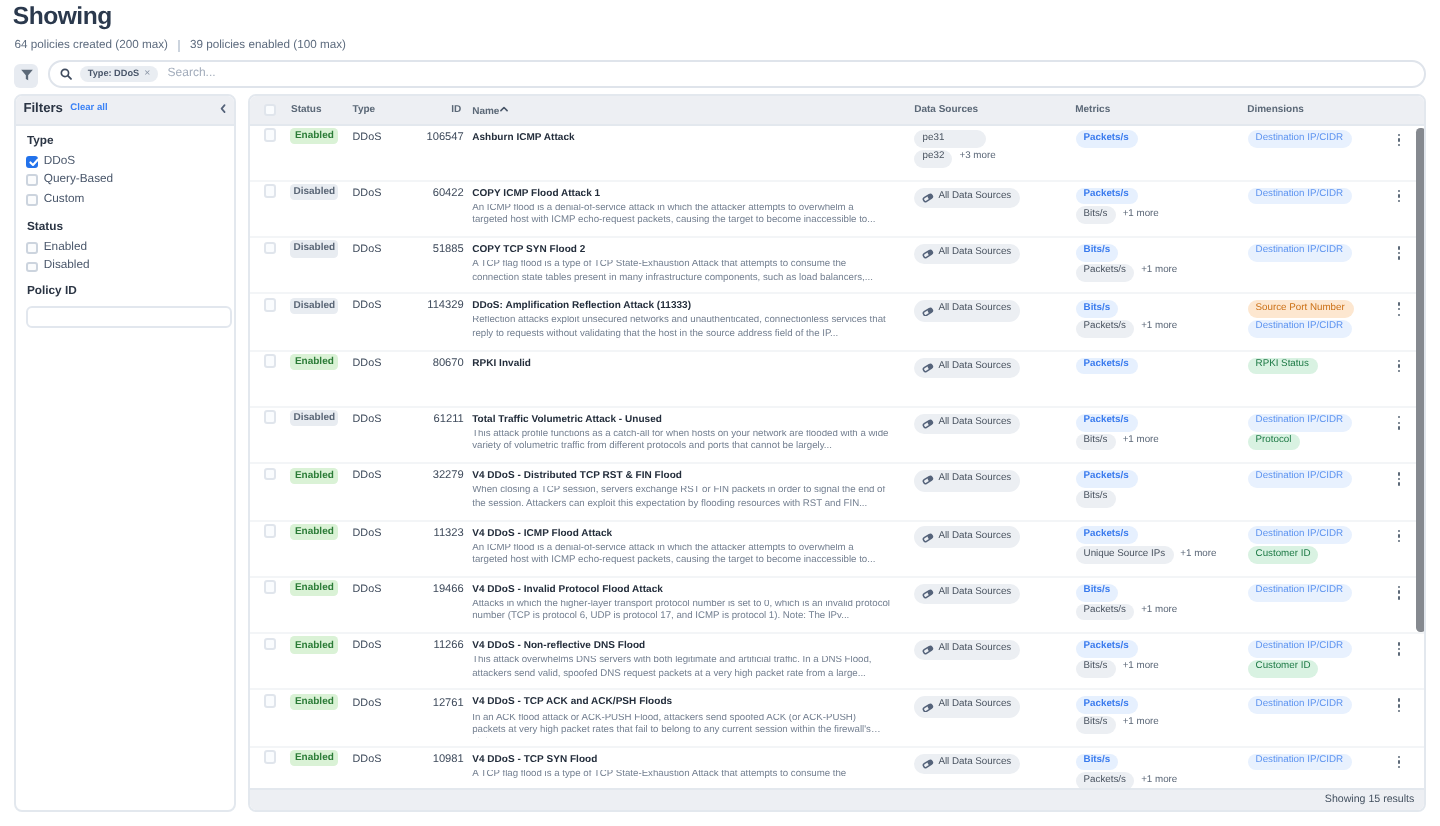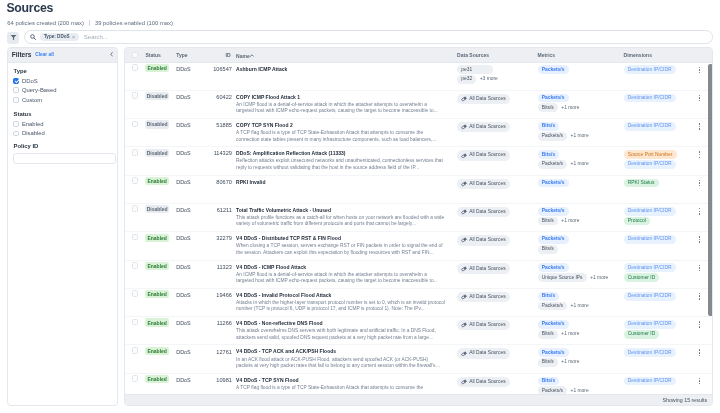--- a/index.html
+++ b/index.html
@@ -101,7 +101,7 @@
 <body>
 
 <div class="page">
-  <div class="hdr-title">Sources</div>
+  <div class="hdr-title">Showing</div>
   <div class="hdr-sub">
     <span>64 policies created (200 max)</span>
     <span class="sep"></span>

